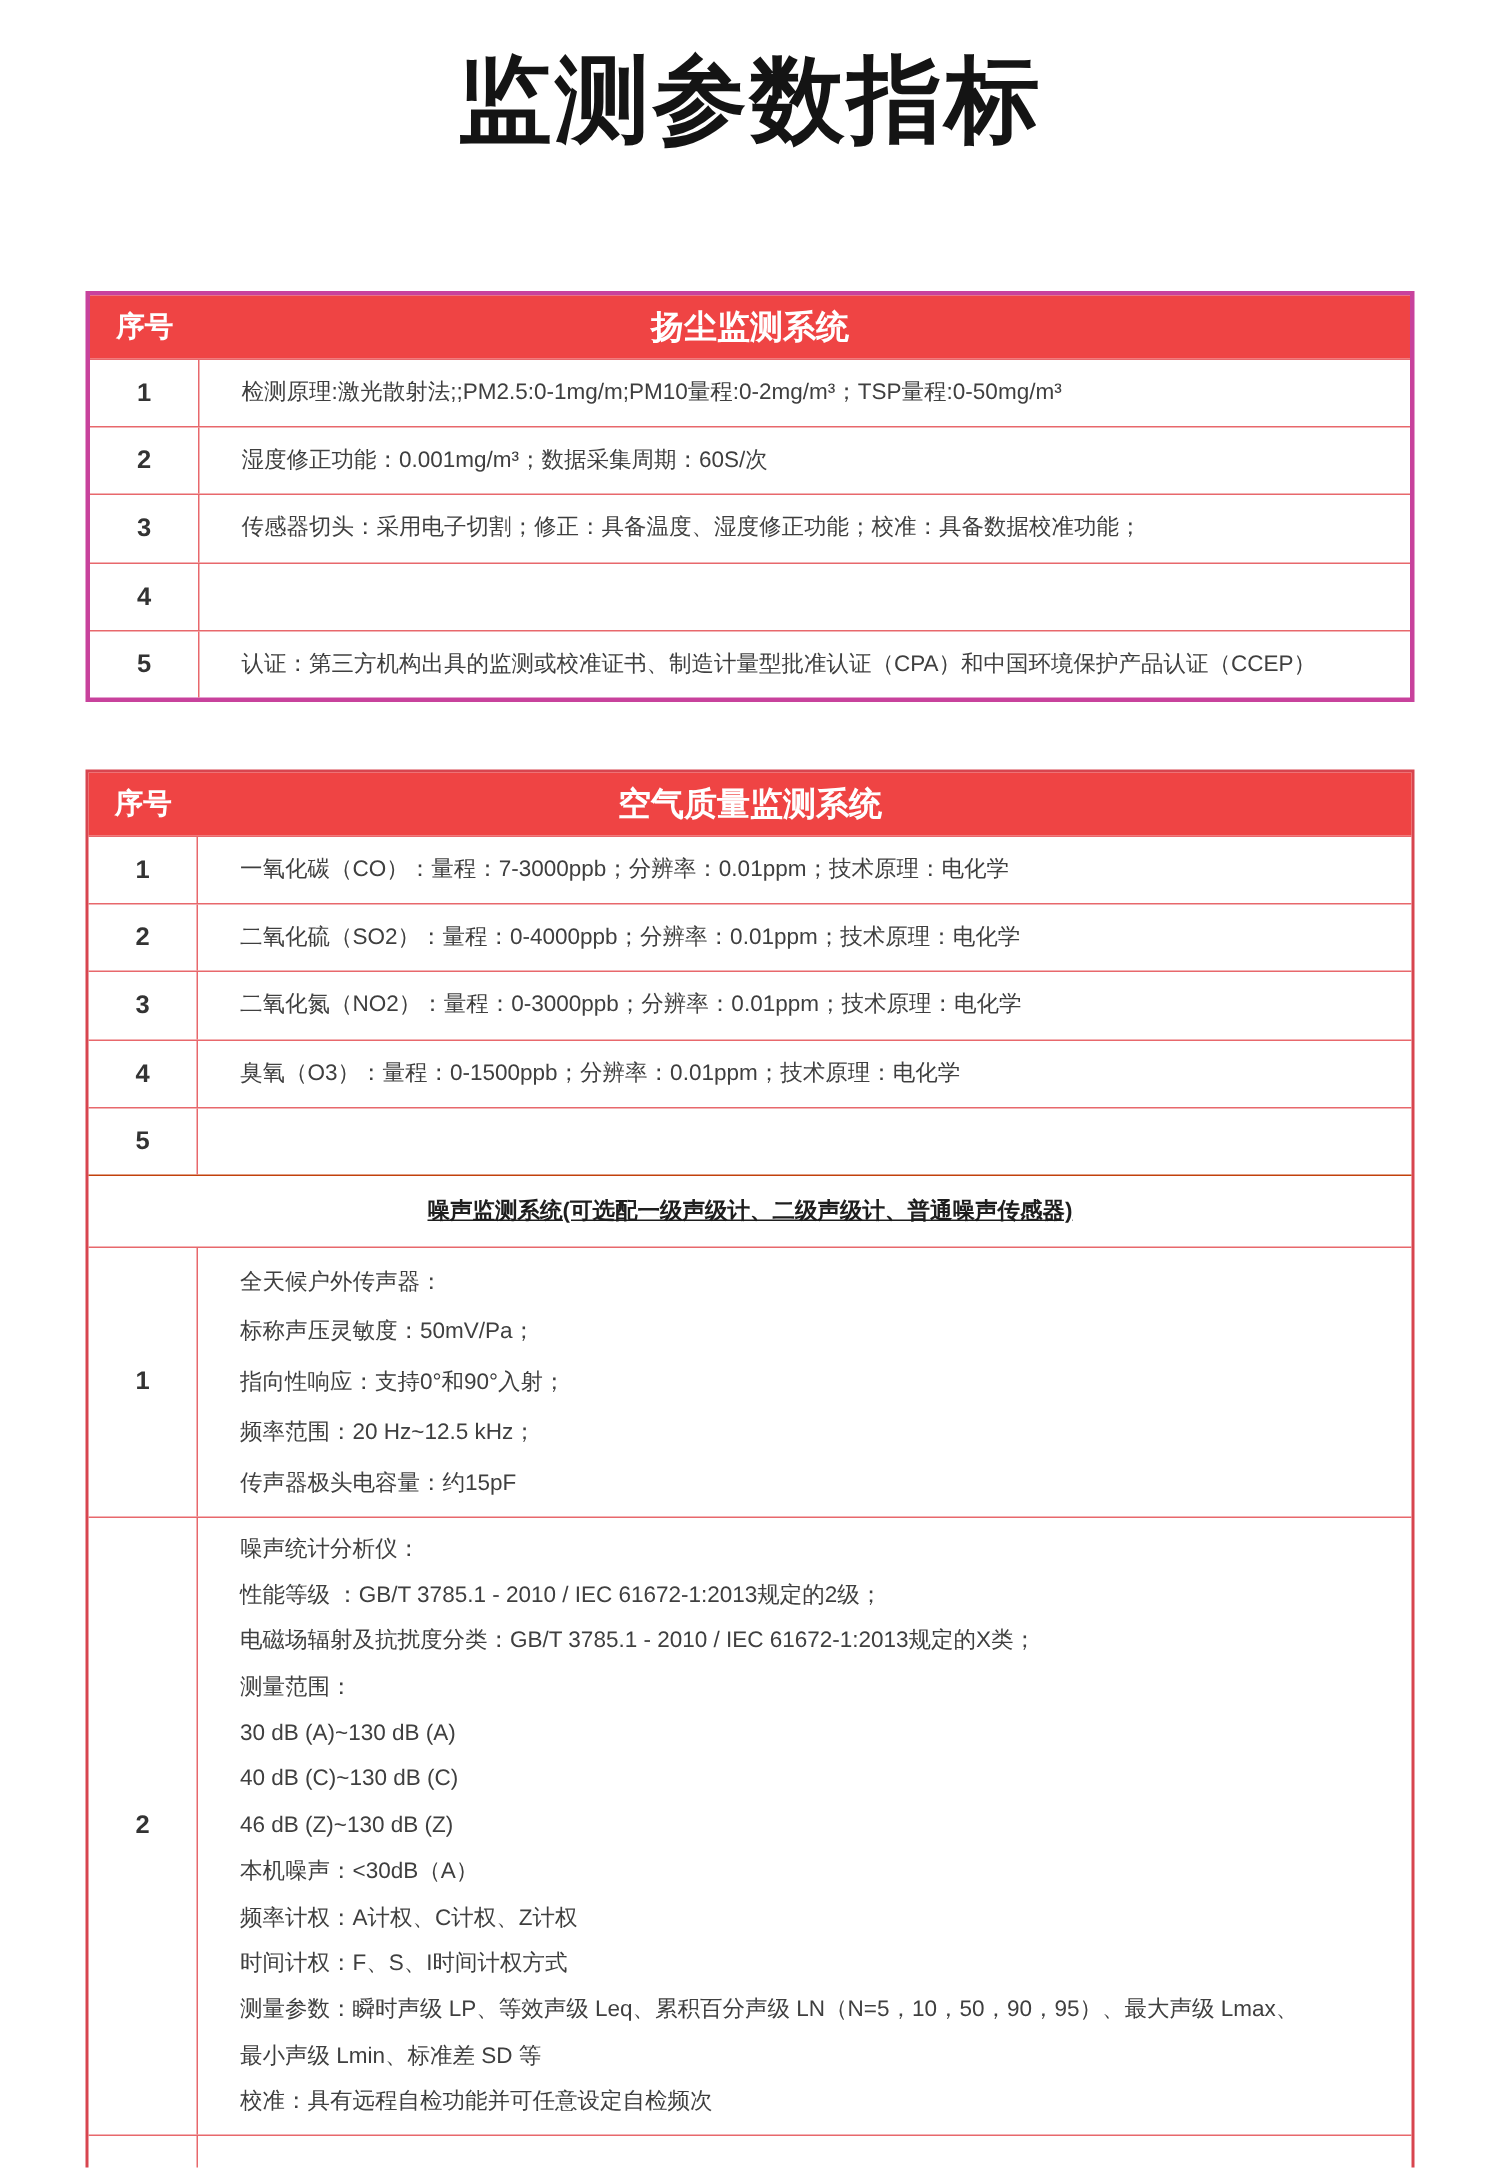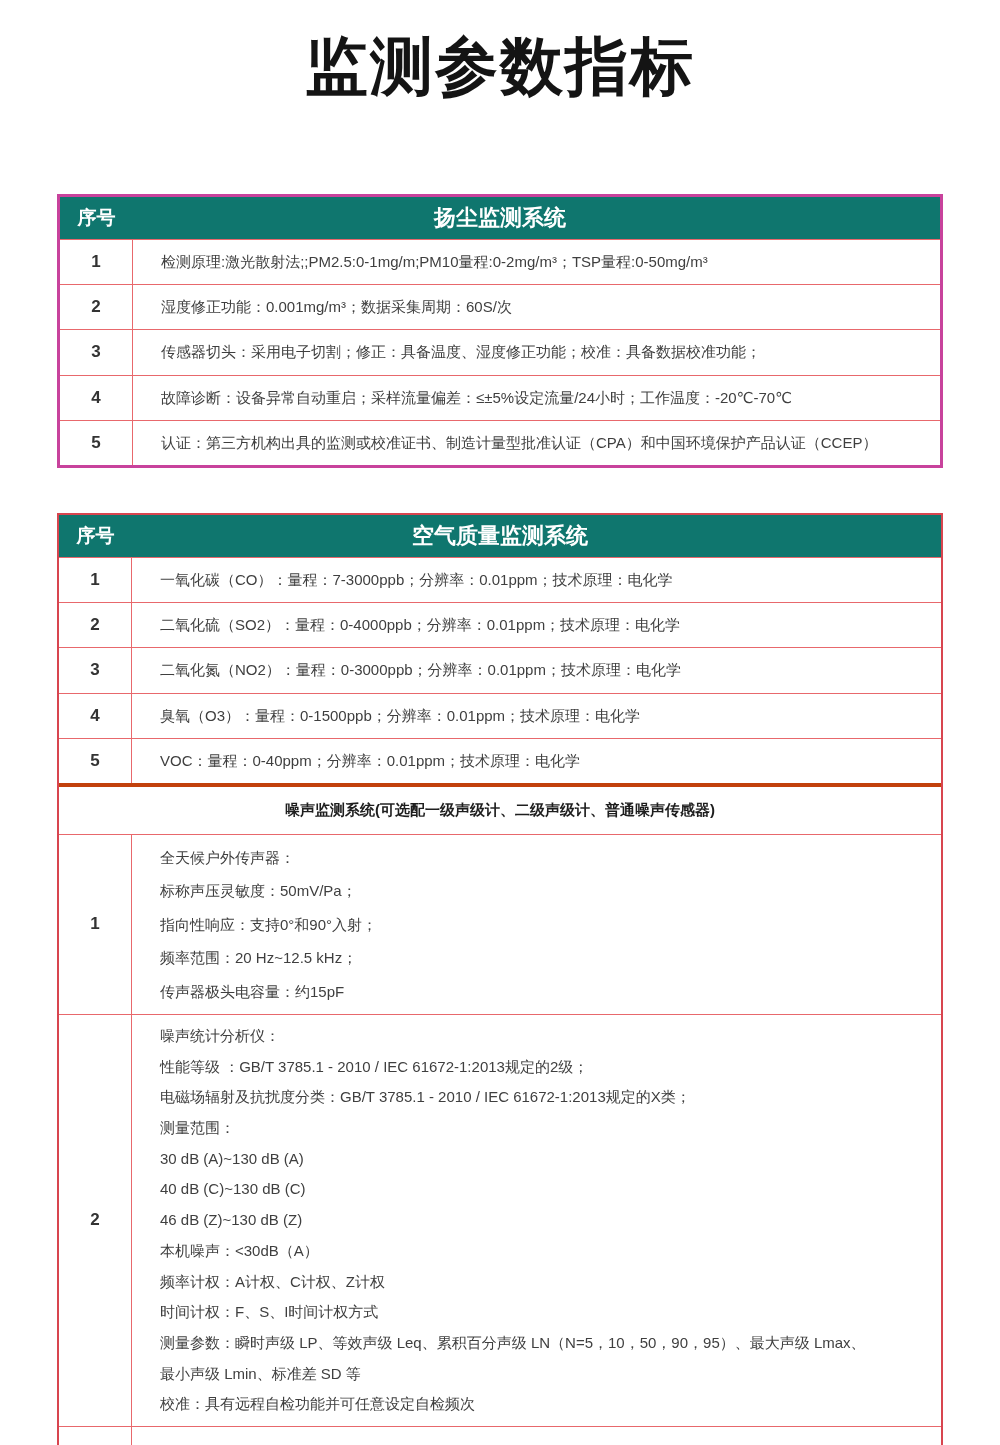--- a/index.html
+++ b/index.html
@@ -19,7 +19,7 @@
   .tbl-dust   { border:3px solid #c8429c; }
   .tbl-air    { border:2px solid #d8454f; margin-top:45px; }
   .thead {
-    background:#0f766e; height:42px; position:relative;
+    background:#ef4444; height:42px; position:relative;
     display:flex; align-items:center; justify-content:center;
   }
   .thead .seq-label {

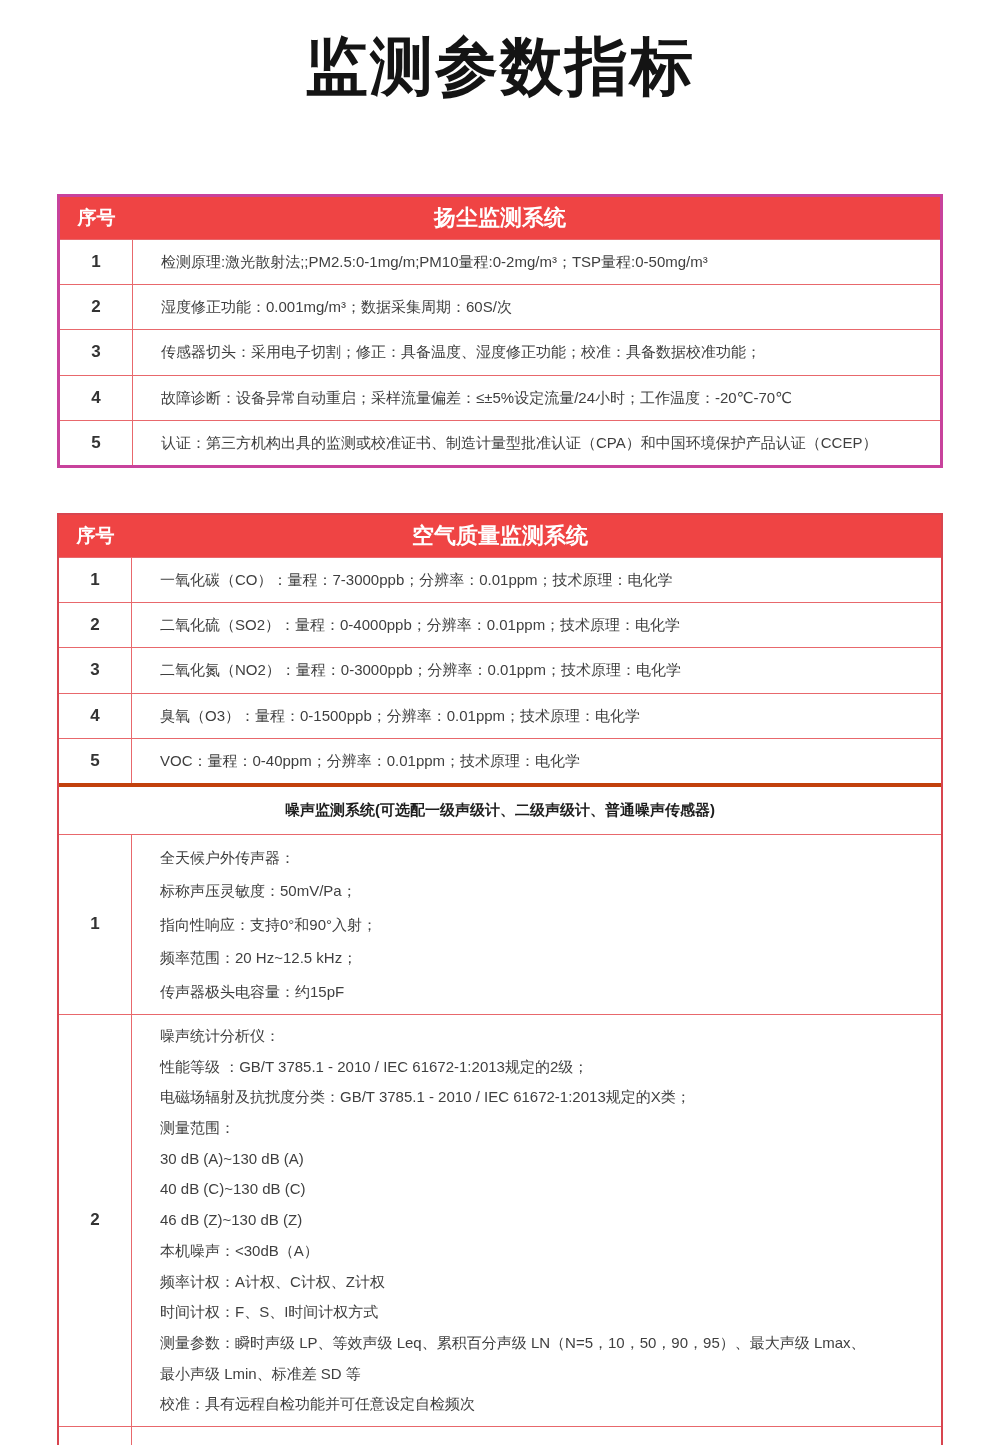--- a/index.html
+++ b/index.html
@@ -79,7 +79,6 @@
   </div>
   <div class="trow h1line">
     <div class="num">4</div>
-    <div class="content">故障诊断：设备异常自动重启；采样流量偏差：≤±5%设定流量/24小时；工作温度：-20℃-70℃</div>
   </div>
   <div class="trow h1line">
     <div class="num">5</div>

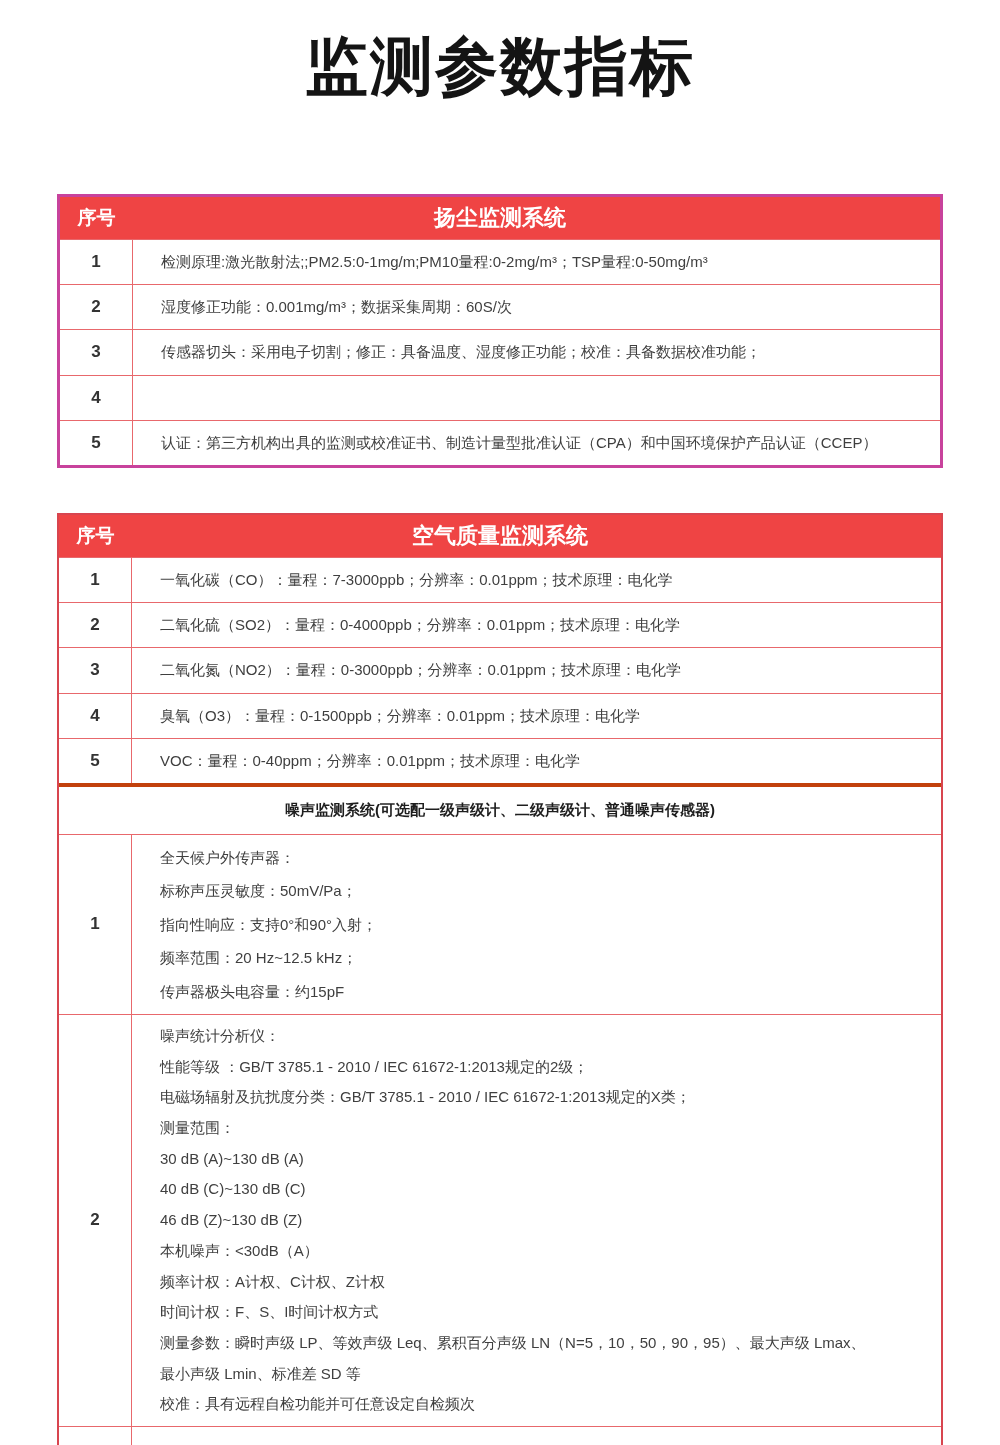--- a/index.html
+++ b/index.html
@@ -109,7 +109,6 @@
   </div>
   <div class="trow h1line">
     <div class="num">5</div>
-    <div class="content">VOC：量程：0-40ppm；分辨率：0.01ppm；技术原理：电化学</div>
   </div>
 
   <div class="subheader">噪声监测系统(可选配一级声级计、二级声级计、普通噪声传感器)</div>

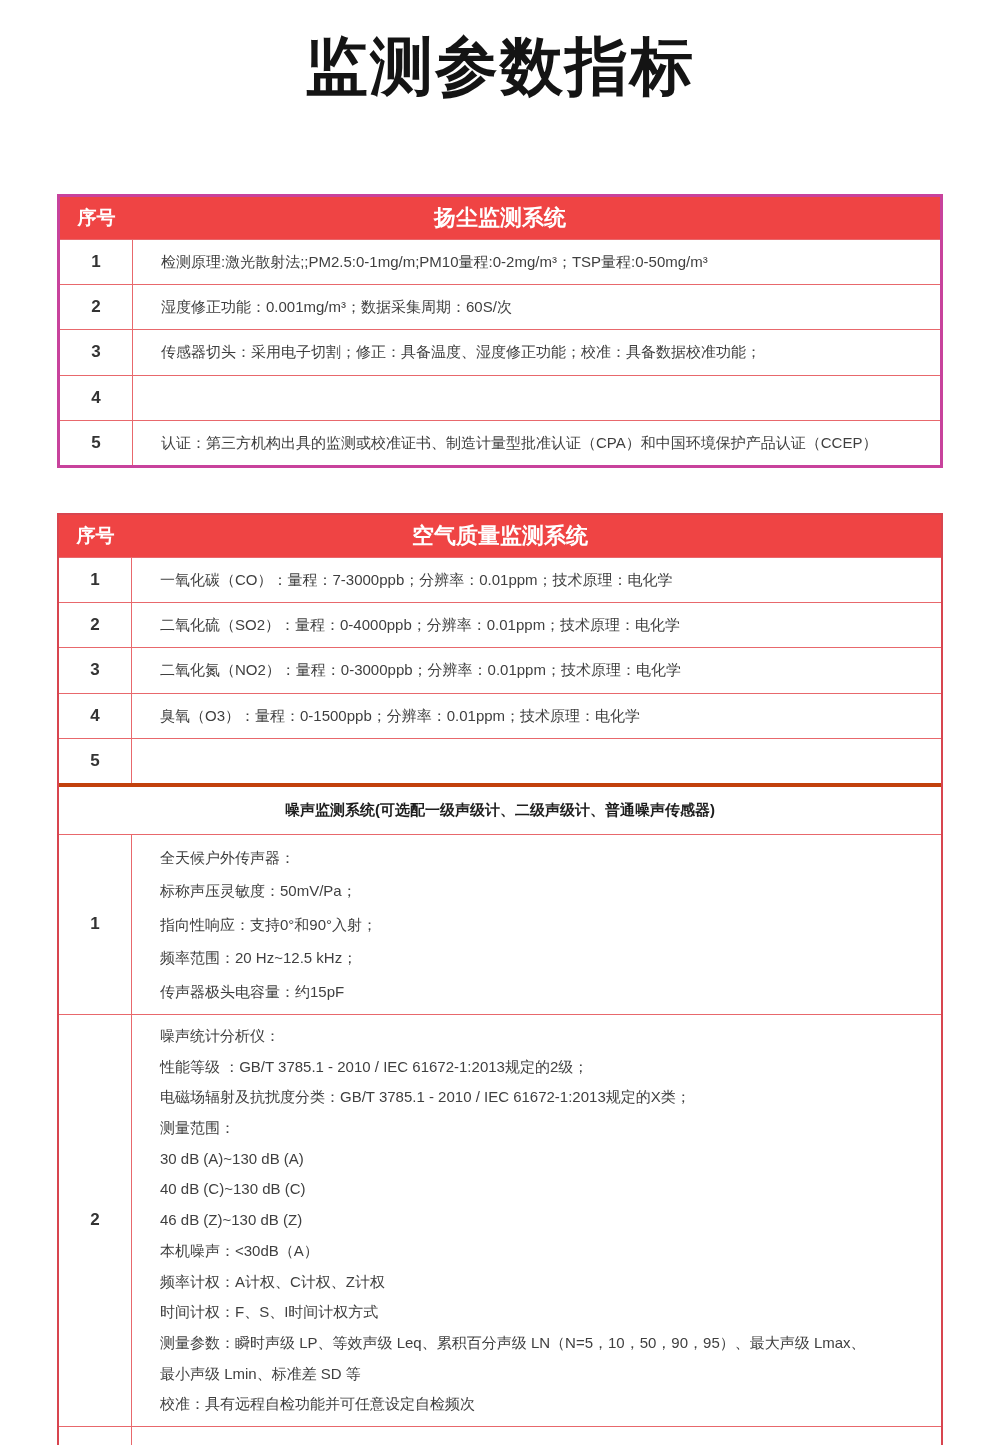--- a/index.html
+++ b/index.html
@@ -44,9 +44,9 @@
   .h1line  { min-height:44.2px; }
   .h1line .content { line-height:22px; }
   .subheader {
-    border-top:4px solid #c2410c; min-height:47px;
+    border-top:1px solid #c2410c; min-height:47px;
     display:flex; align-items:center; justify-content:center;
-    font-size:15px; font-weight:bold; color:#1e1e1e; text-align:center;
+    font-size:15px; font-weight:bold; color:#1e1e1e; text-align:center;text-decoration:underline;
   }
   .noise-r1 { min-height:166px; }
   .noise-r1 .content { line-height:33.4px; }

